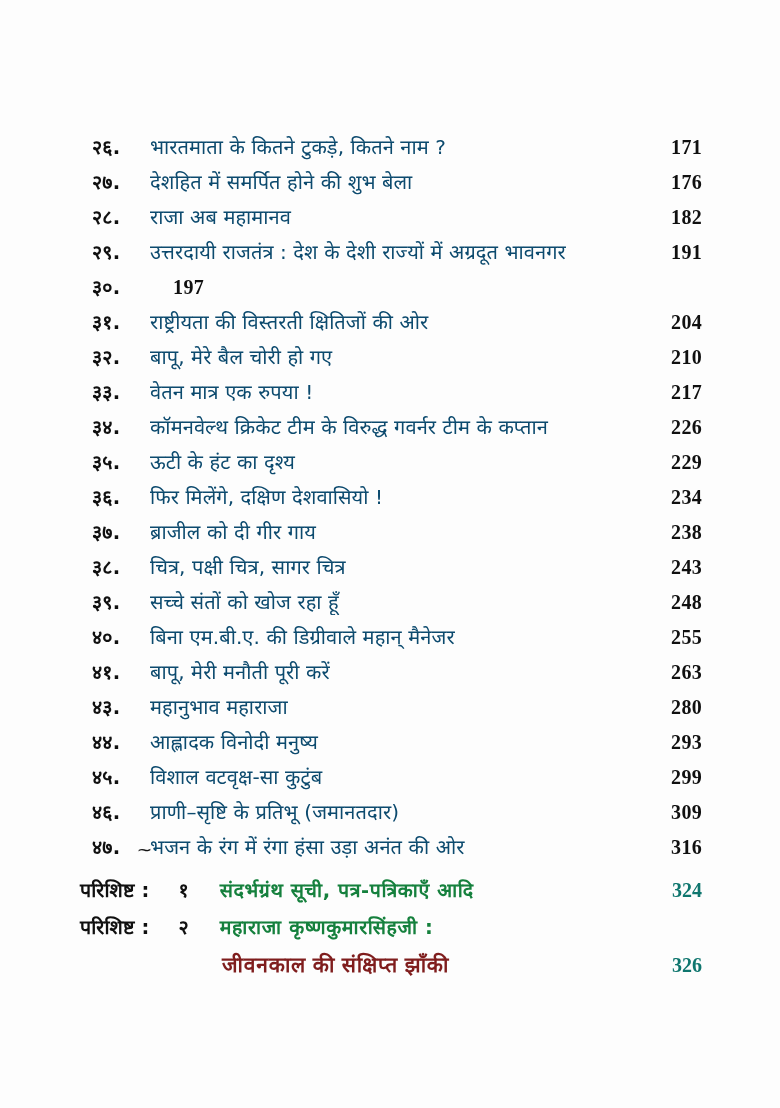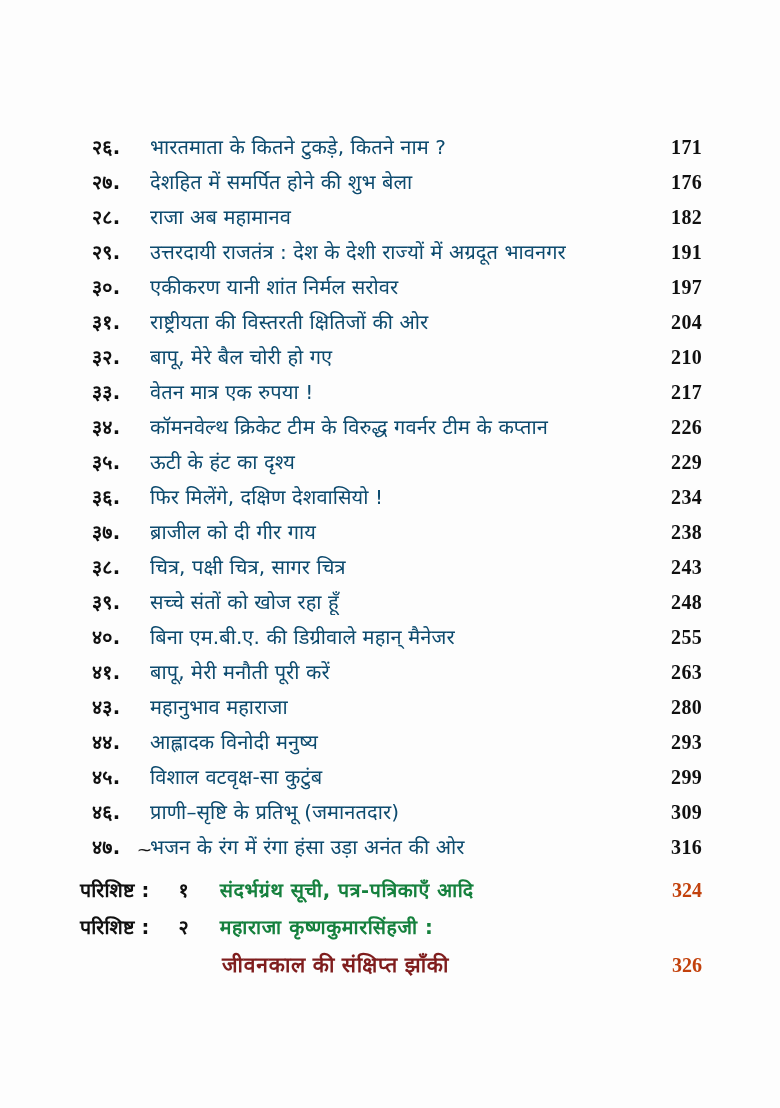--- a/index.html
+++ b/index.html
@@ -193,7 +193,6 @@
     <div class="toc-row">
       <span class="entry-num">३०.</span>
       <span class="entry-mark"></span>
-      <span class="entry-title">एकीकरण यानी शांत निर्मल सरोवर</span>
       <span class="entry-page">197</span>
     </div>
 

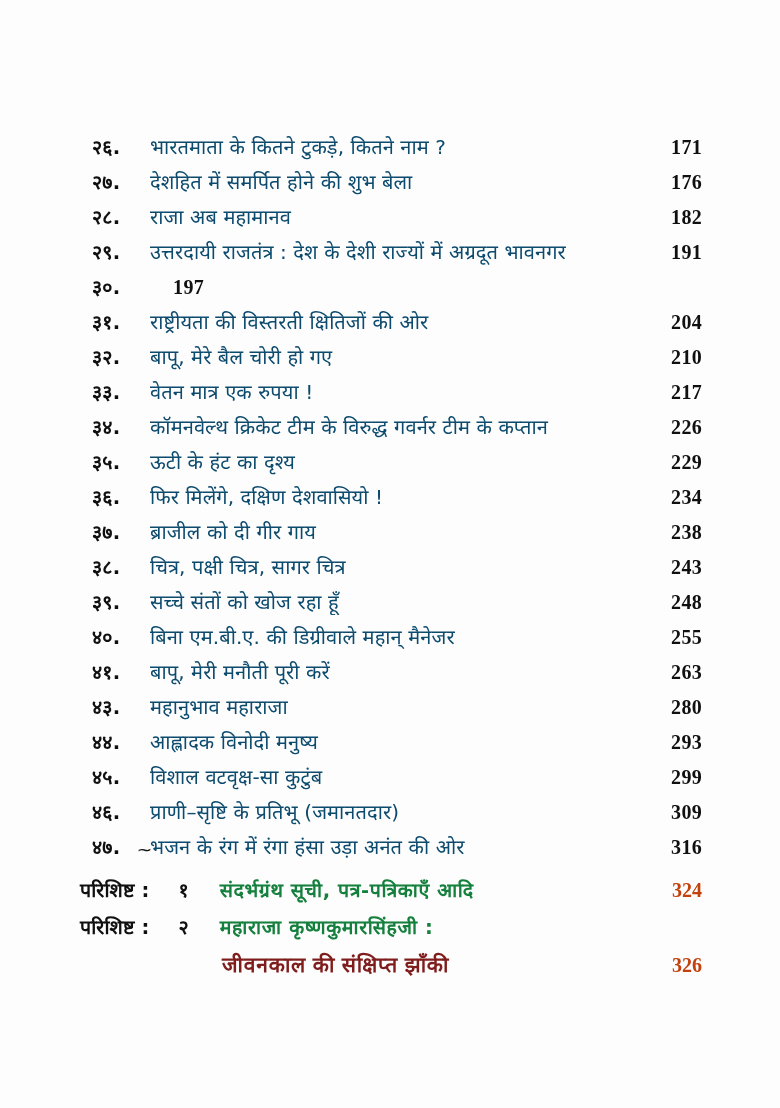--- a/index.html
+++ b/index.html
@@ -148,7 +148,7 @@
     font-family: "Liberation Serif", "DejaVu Serif", serif;
     font-size: 20px;
     font-weight: 700;
-    color: #c2410c;
+    color: #0f766e;
   }
 
   .appx-page.empty {

